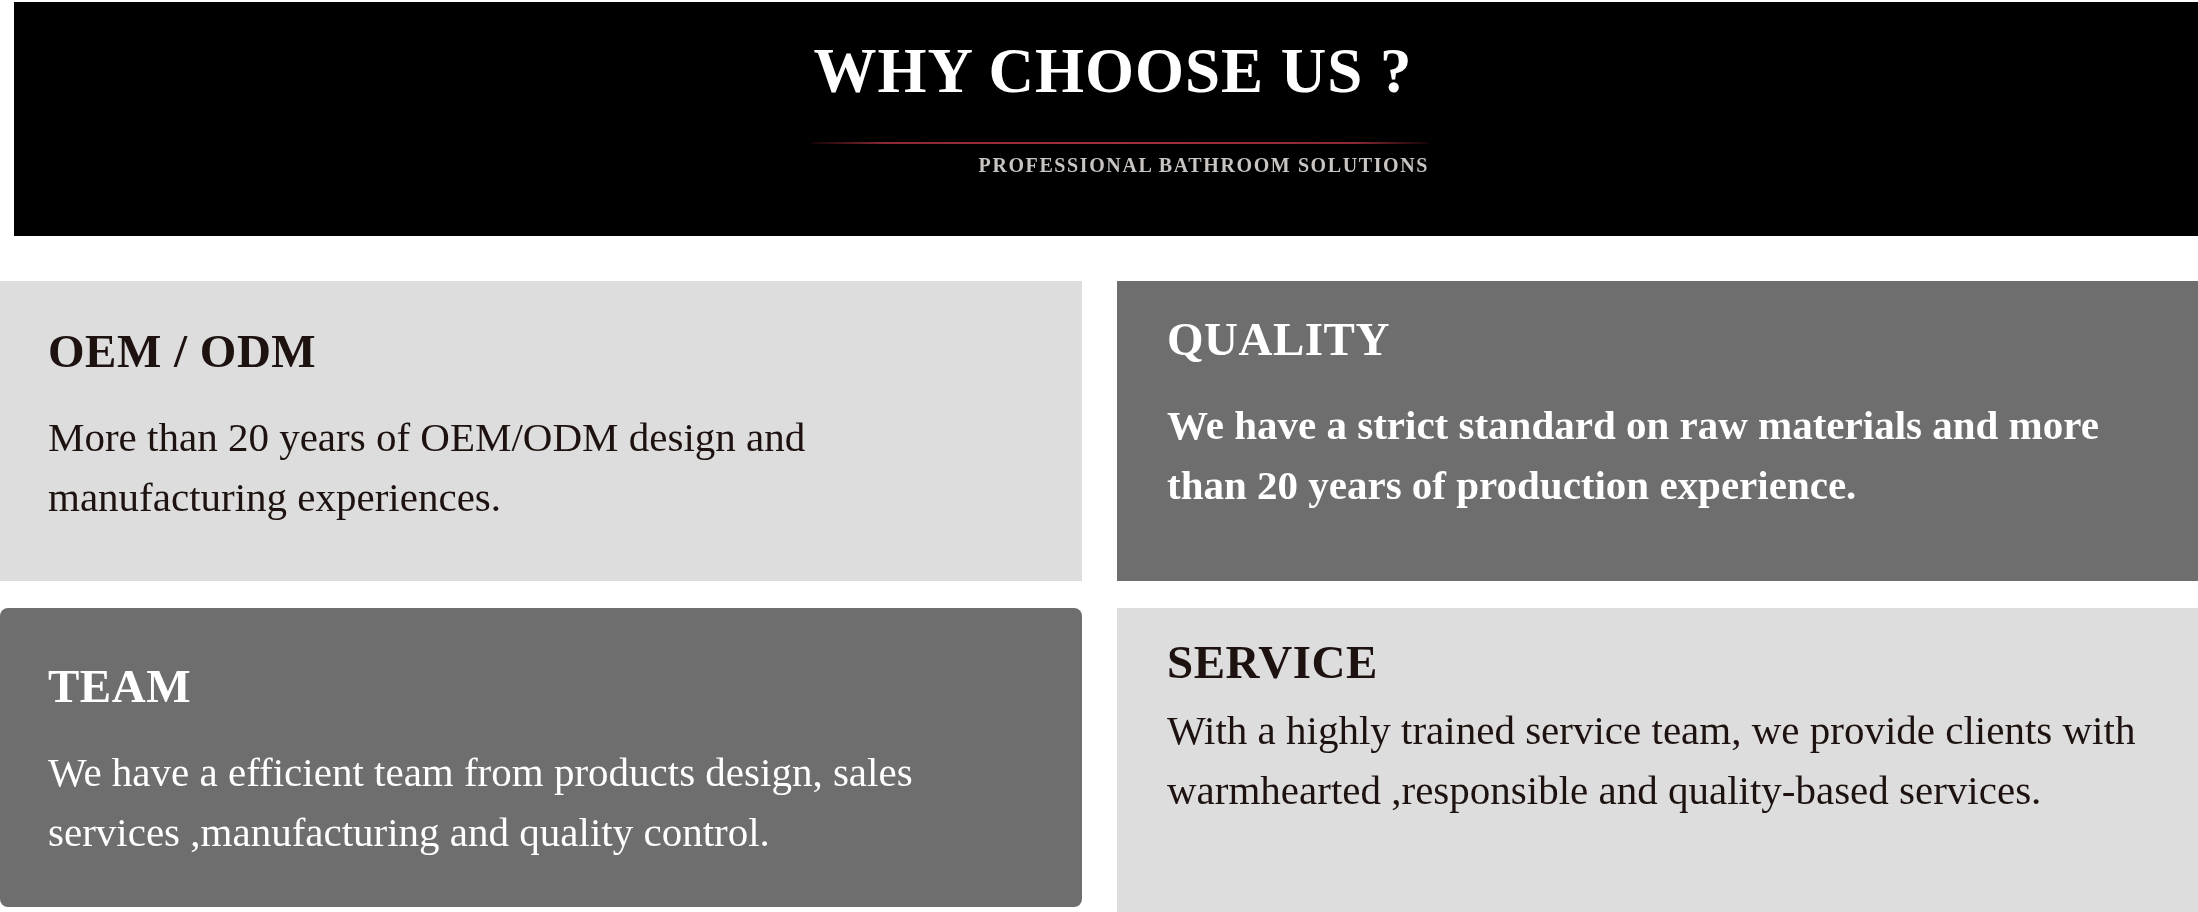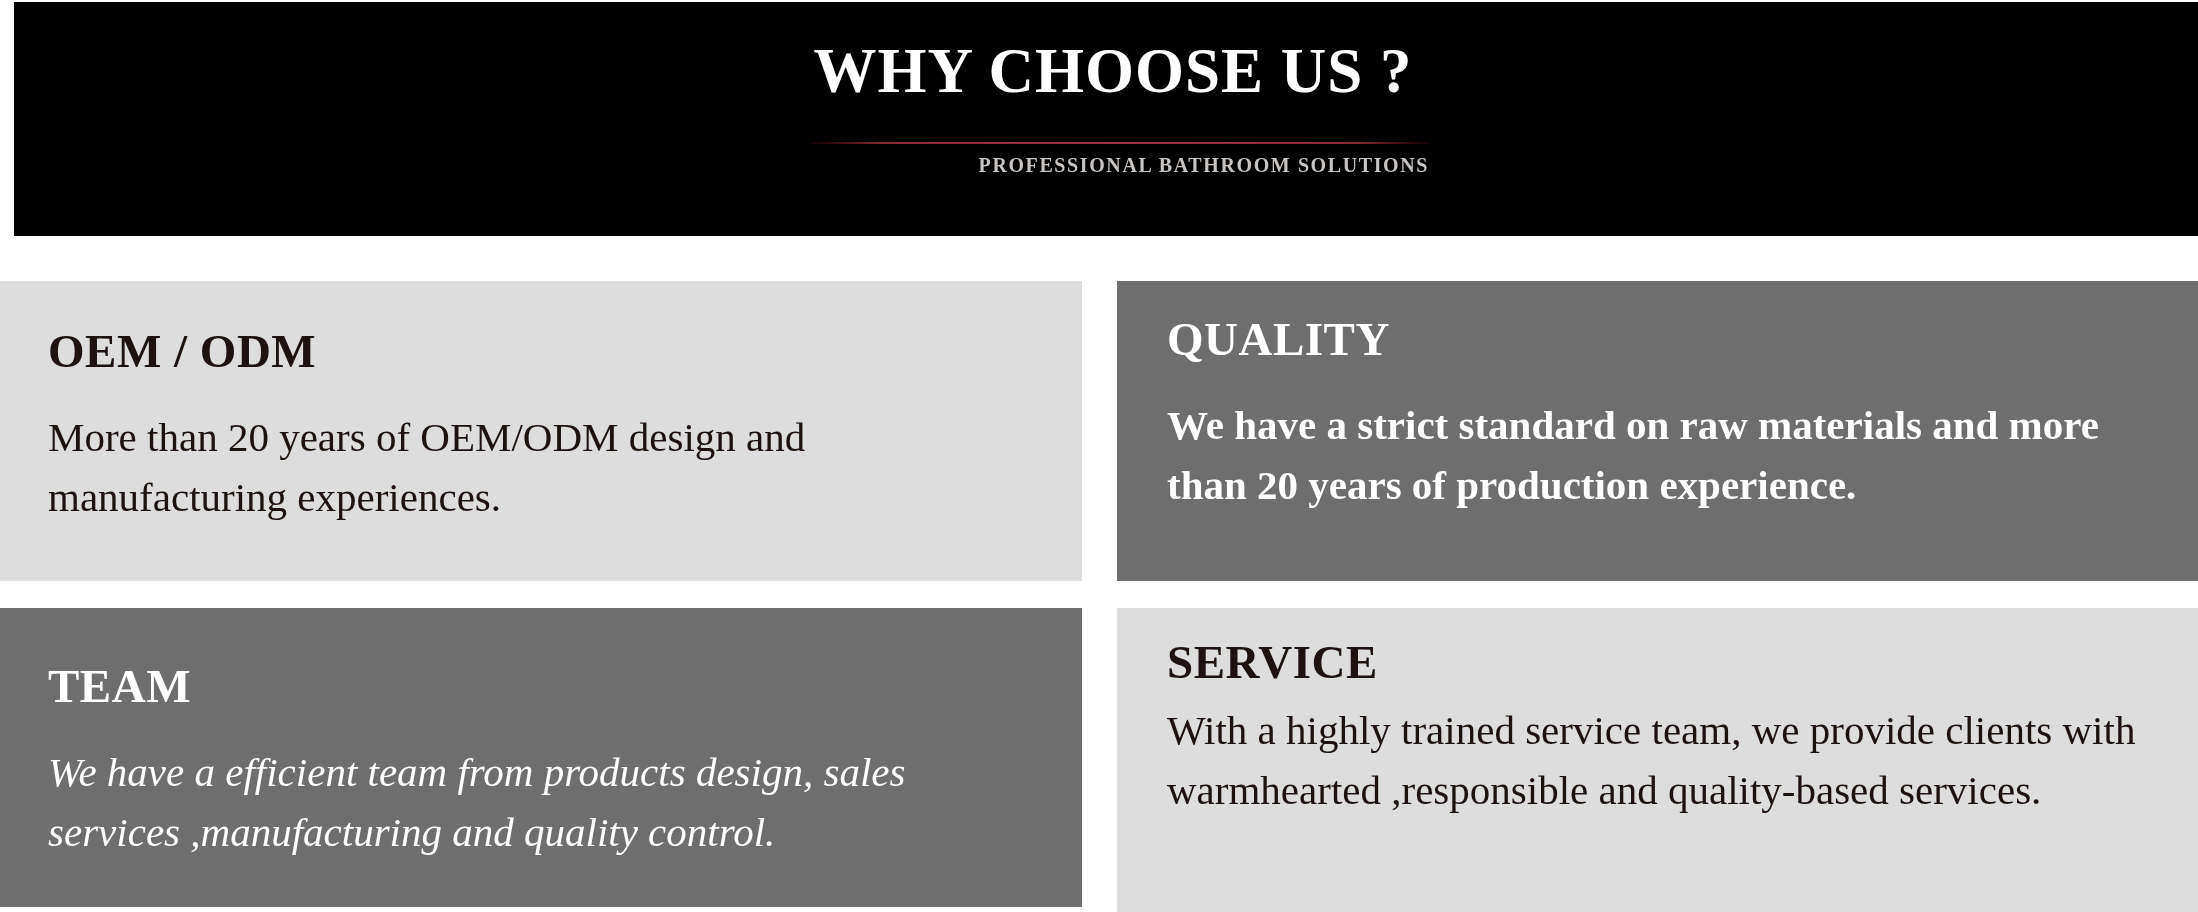--- a/index.html
+++ b/index.html
@@ -127,6 +127,7 @@
     width: 1082px;
     height: 299px;
     padding: 52px 40px 0 48px;
+    border-radius: 8px;
   }
   #card-team .card-body { margin-top: 30px; font-style: italic; }
 

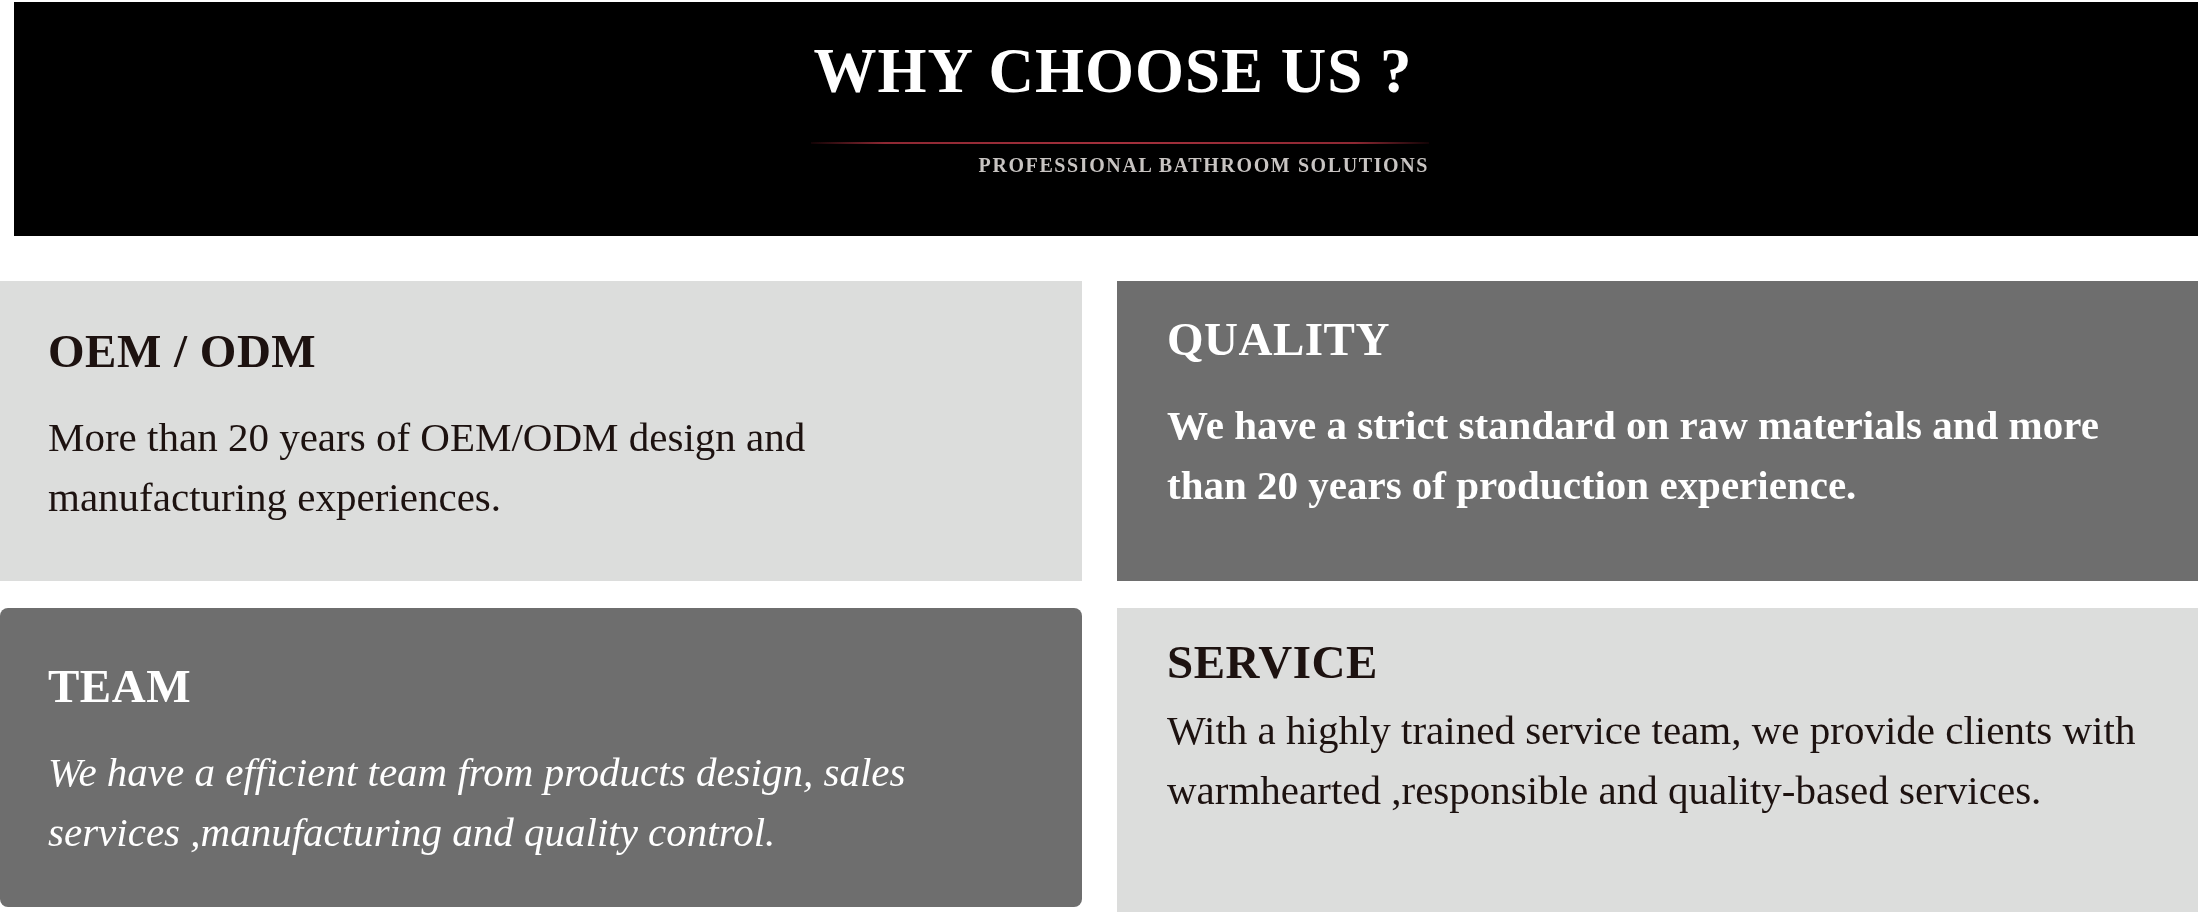--- a/index.html
+++ b/index.html
@@ -129,7 +129,7 @@
     padding: 52px 40px 0 48px;
     border-radius: 8px;
   }
-  #card-team .card-body { margin-top: 30px; font-style: italic; }
+  #card-team .card-body { margin-top: 30px; }
 
   
   #card-service {

